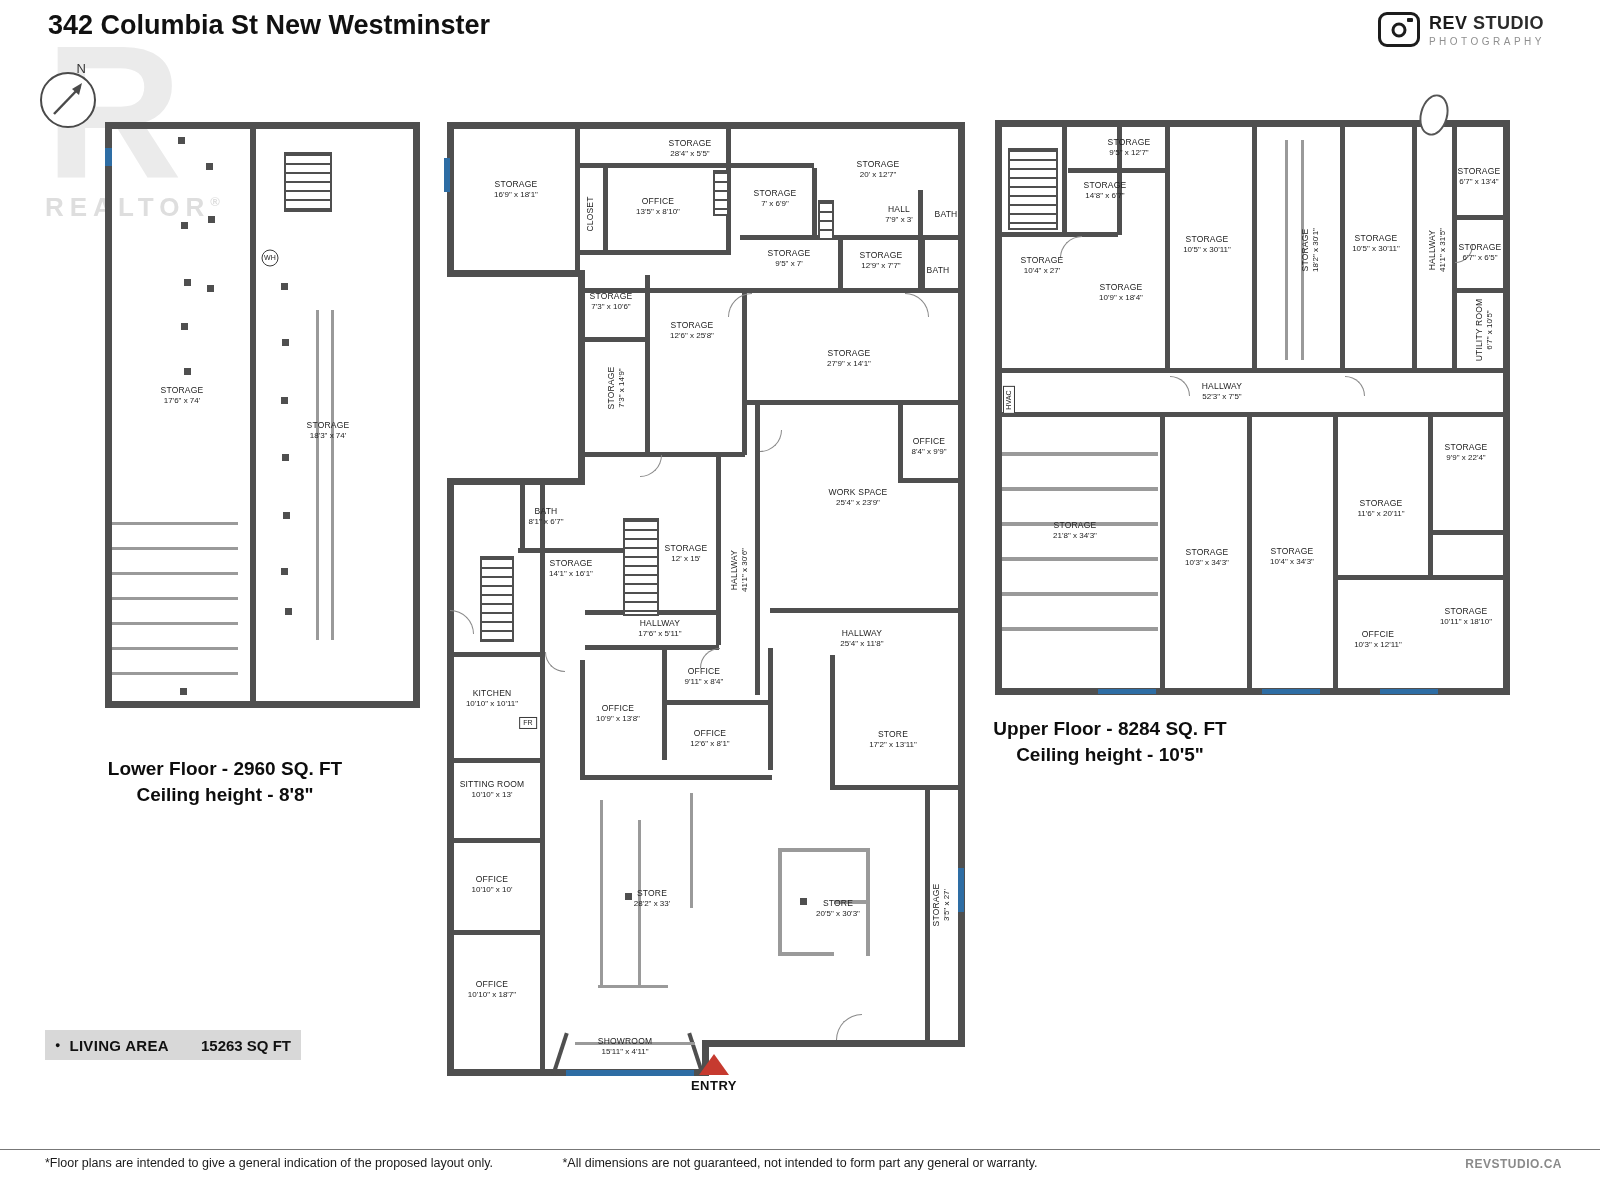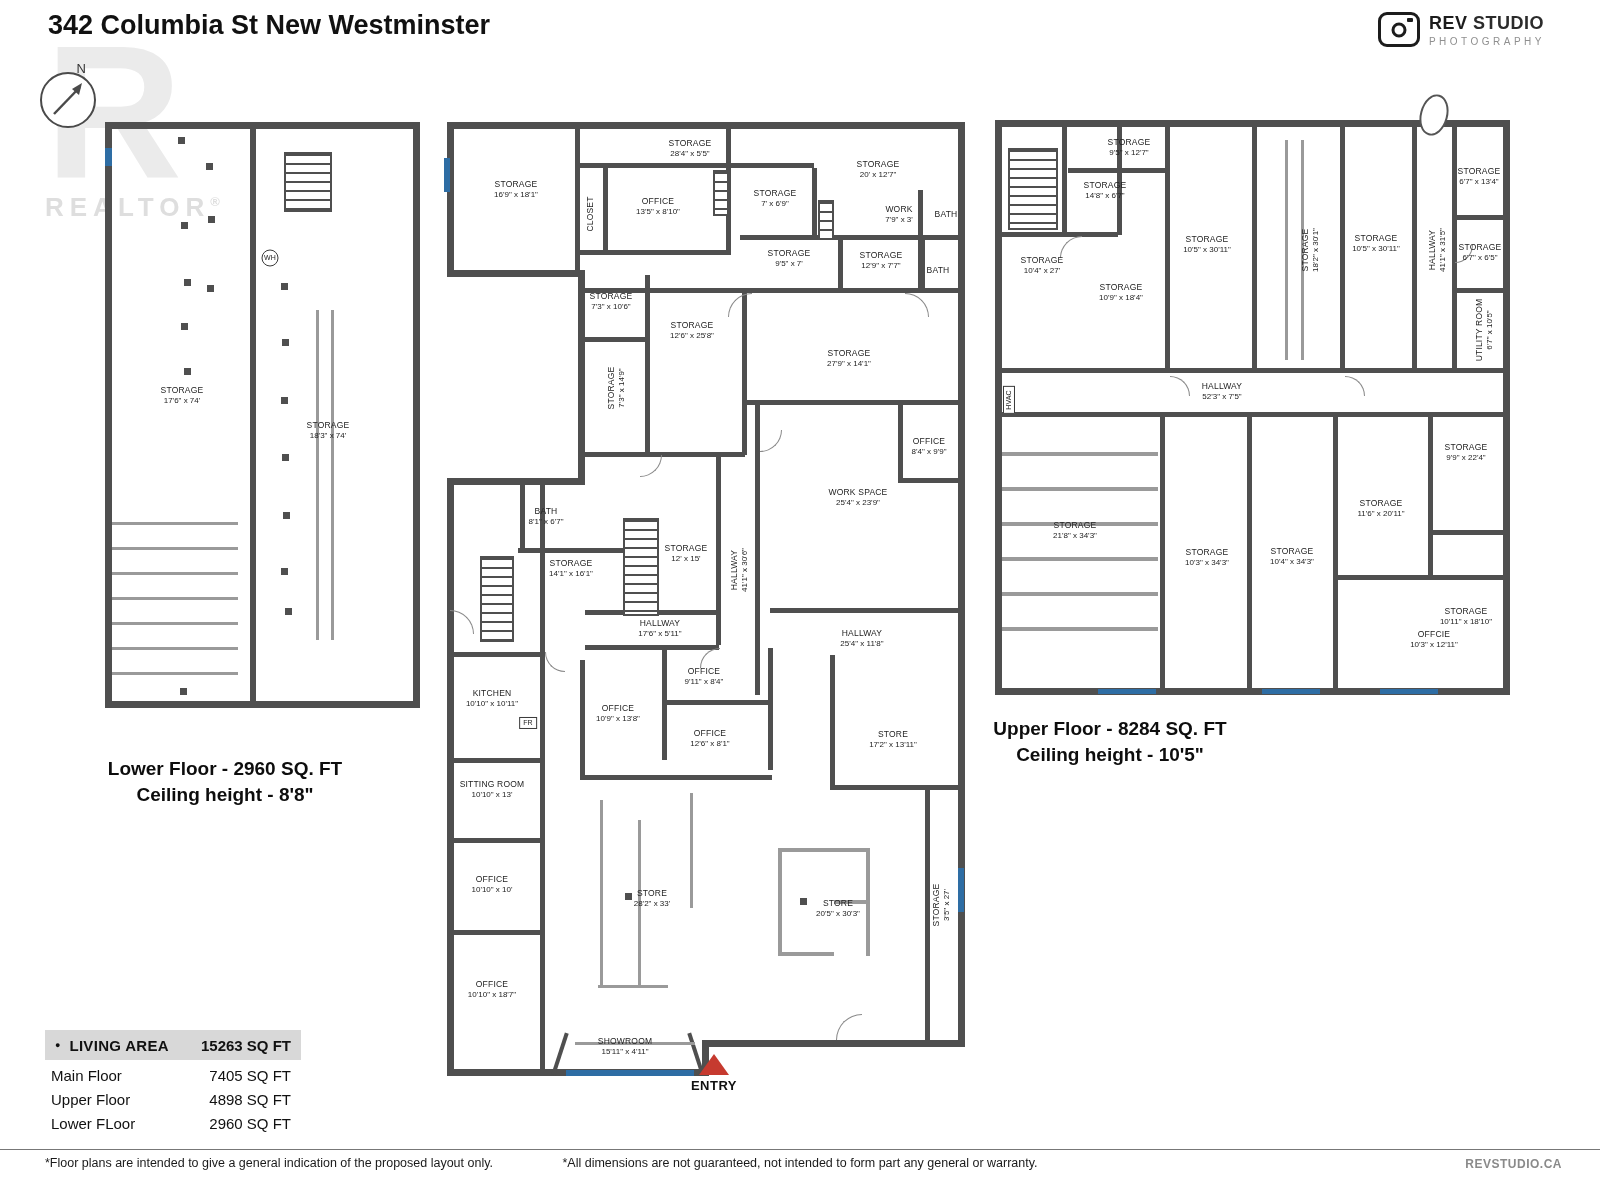--- a/index.html
+++ b/index.html
@@ -292,7 +292,7 @@
         <div class="room-dims">20' x 12'7"</div>
       </div>
       <div class="room-label" style="left: 899px; top: 214px; transform: translate(-50%, -50%) rotate(0deg);">
-        <div class="room-name">WORK</div>
+        <div class="room-name">HALL</div>
         <div class="room-dims">7'9" x 3'</div>
       </div>
       <div class="room-label" style="left: 946px; top: 215px; transform: translate(-50%, -50%) rotate(0deg);">

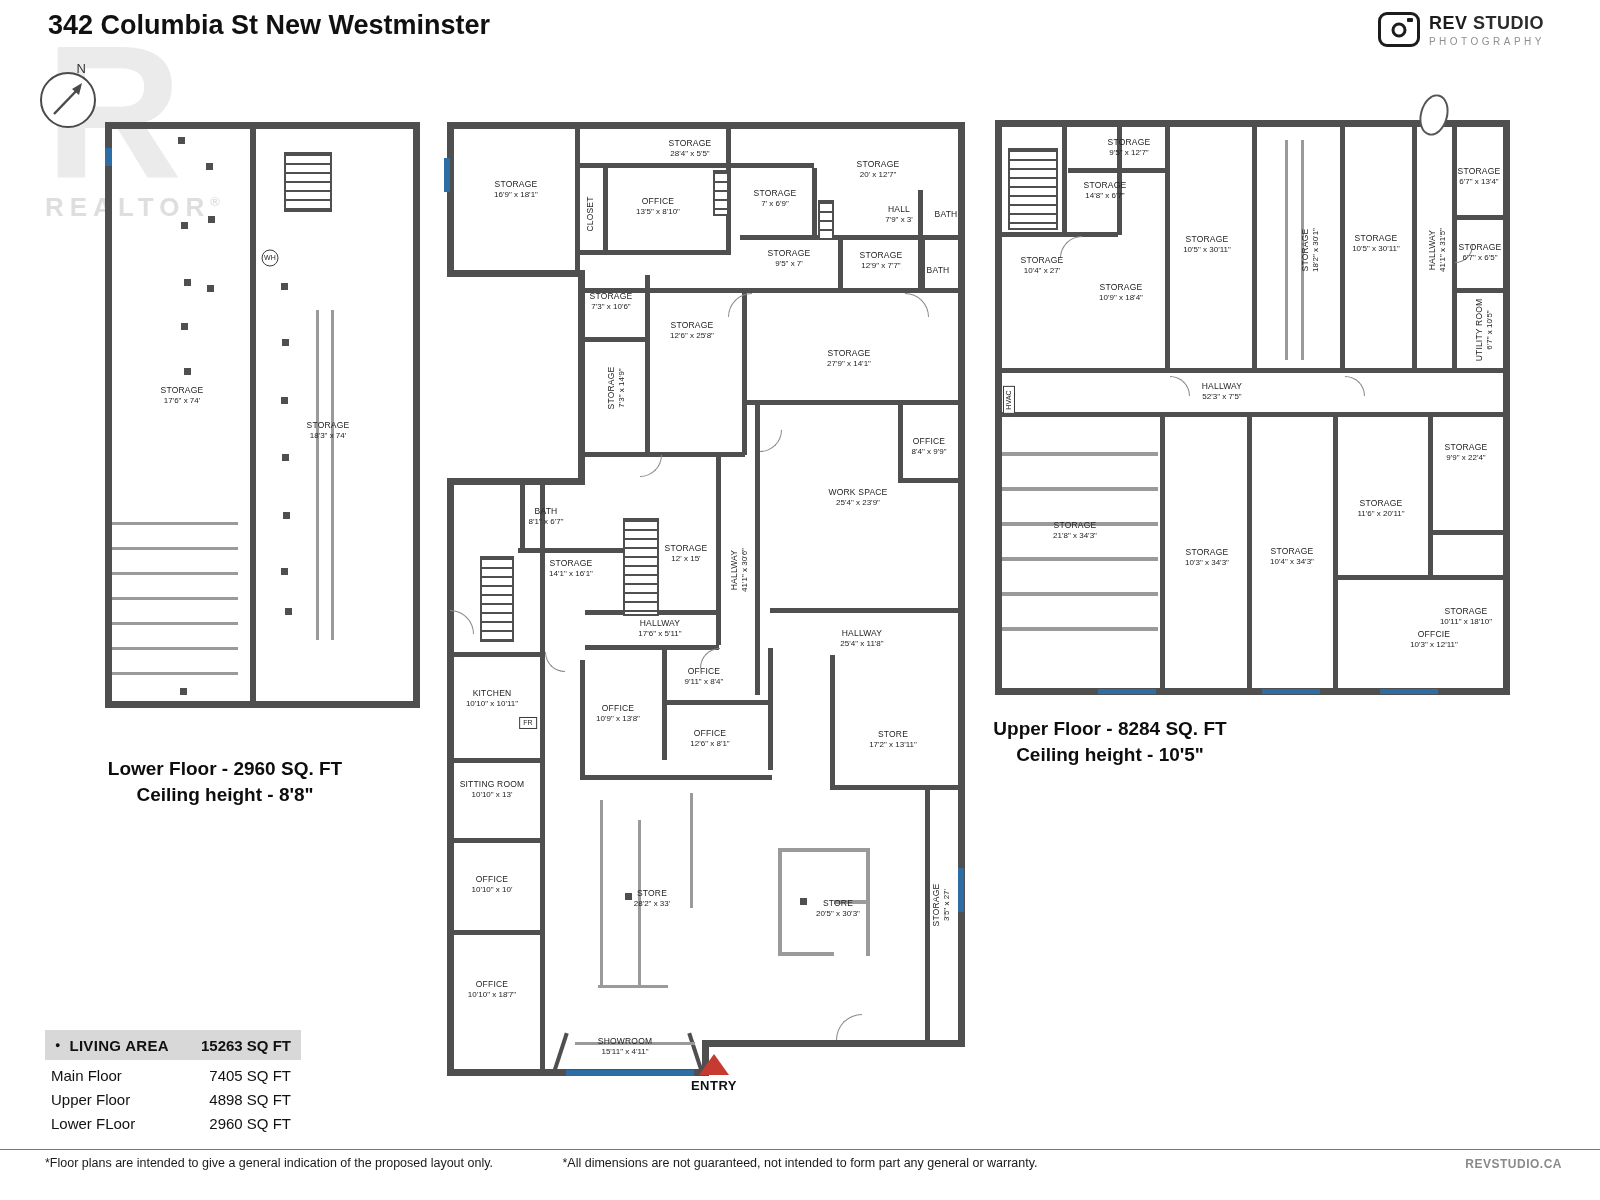--- a/index.html
+++ b/index.html
@@ -483,7 +483,7 @@
         <div class="room-name">STORAGE</div>
         <div class="room-dims">10'11" x 18'10"</div>
       </div>
-      <div class="room-label" style="left: 1434px; top: 639px; transform: translate(-50%, -50%) rotate(0deg);">
+      <div class="room-label" style="left: 1378px; top: 639px; transform: translate(-50%, -50%) rotate(0deg);">
         <div class="room-name">OFFCIE</div>
         <div class="room-dims">10'3" x 12'11"</div>
       </div>

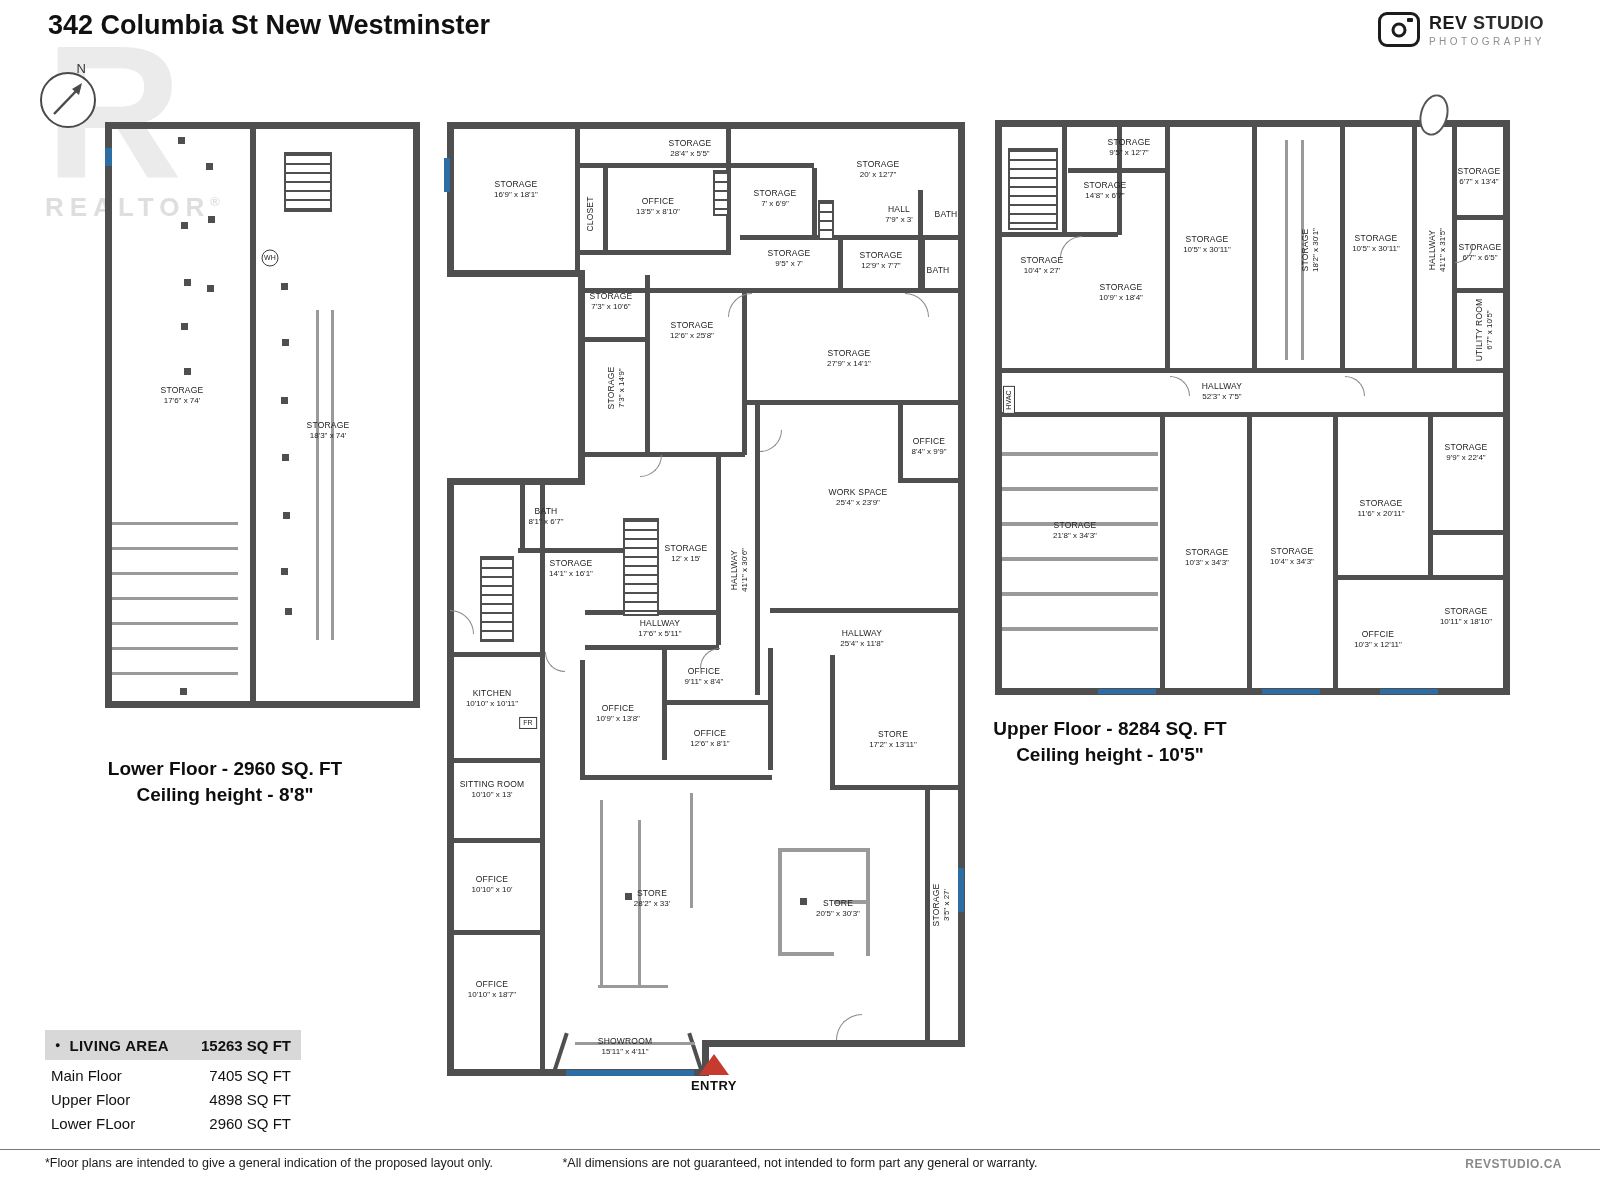--- a/index.html
+++ b/index.html
@@ -509,20 +509,6 @@
       <span class="legend-title">LIVING AREA</span>
       <span class="legend-total">15263 SQ FT</span>
     </div>
-    <div id="legend-rows">
-        <div class="legend-row">
-          <span>Main Floor</span>
-          <span>7405 SQ FT</span>
-        </div>
-        <div class="legend-row">
-          <span>Upper Floor</span>
-          <span>4898 SQ FT</span>
-        </div>
-        <div class="legend-row">
-          <span>Lower FLoor</span>
-          <span>2960 SQ FT</span>
-        </div>
-      </div>
   </div>
 
   <div class="footer-line"></div>

